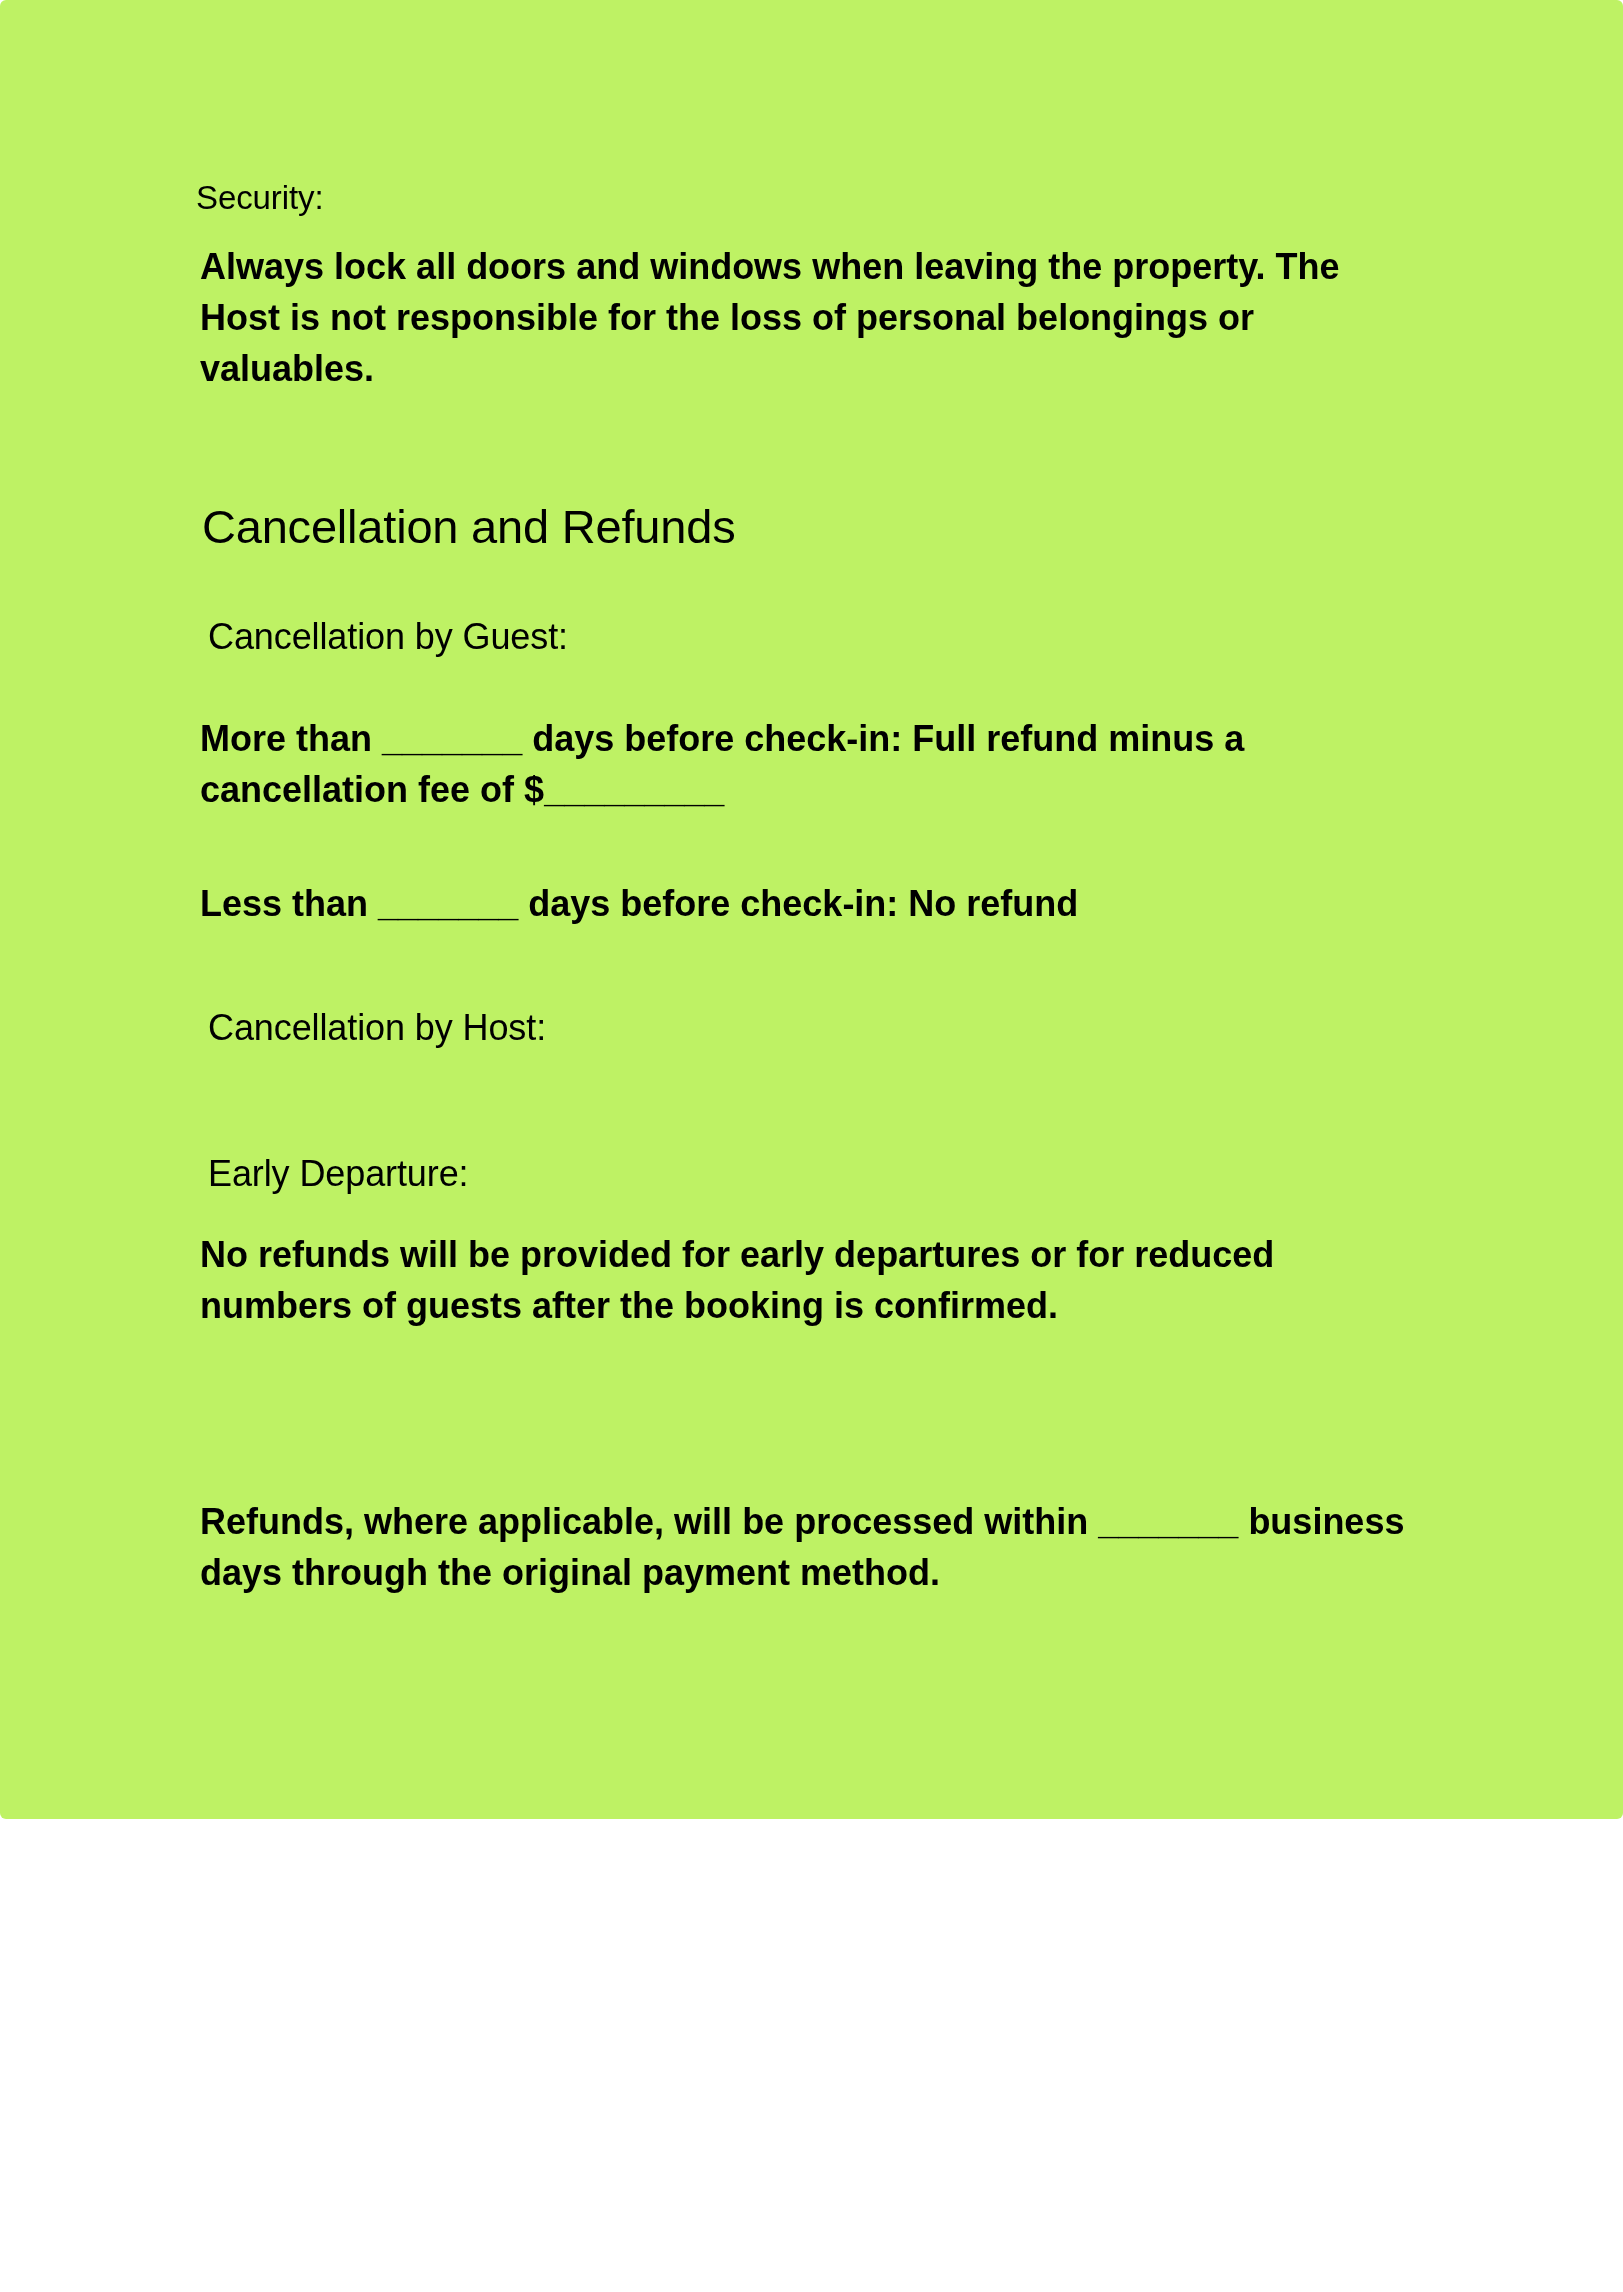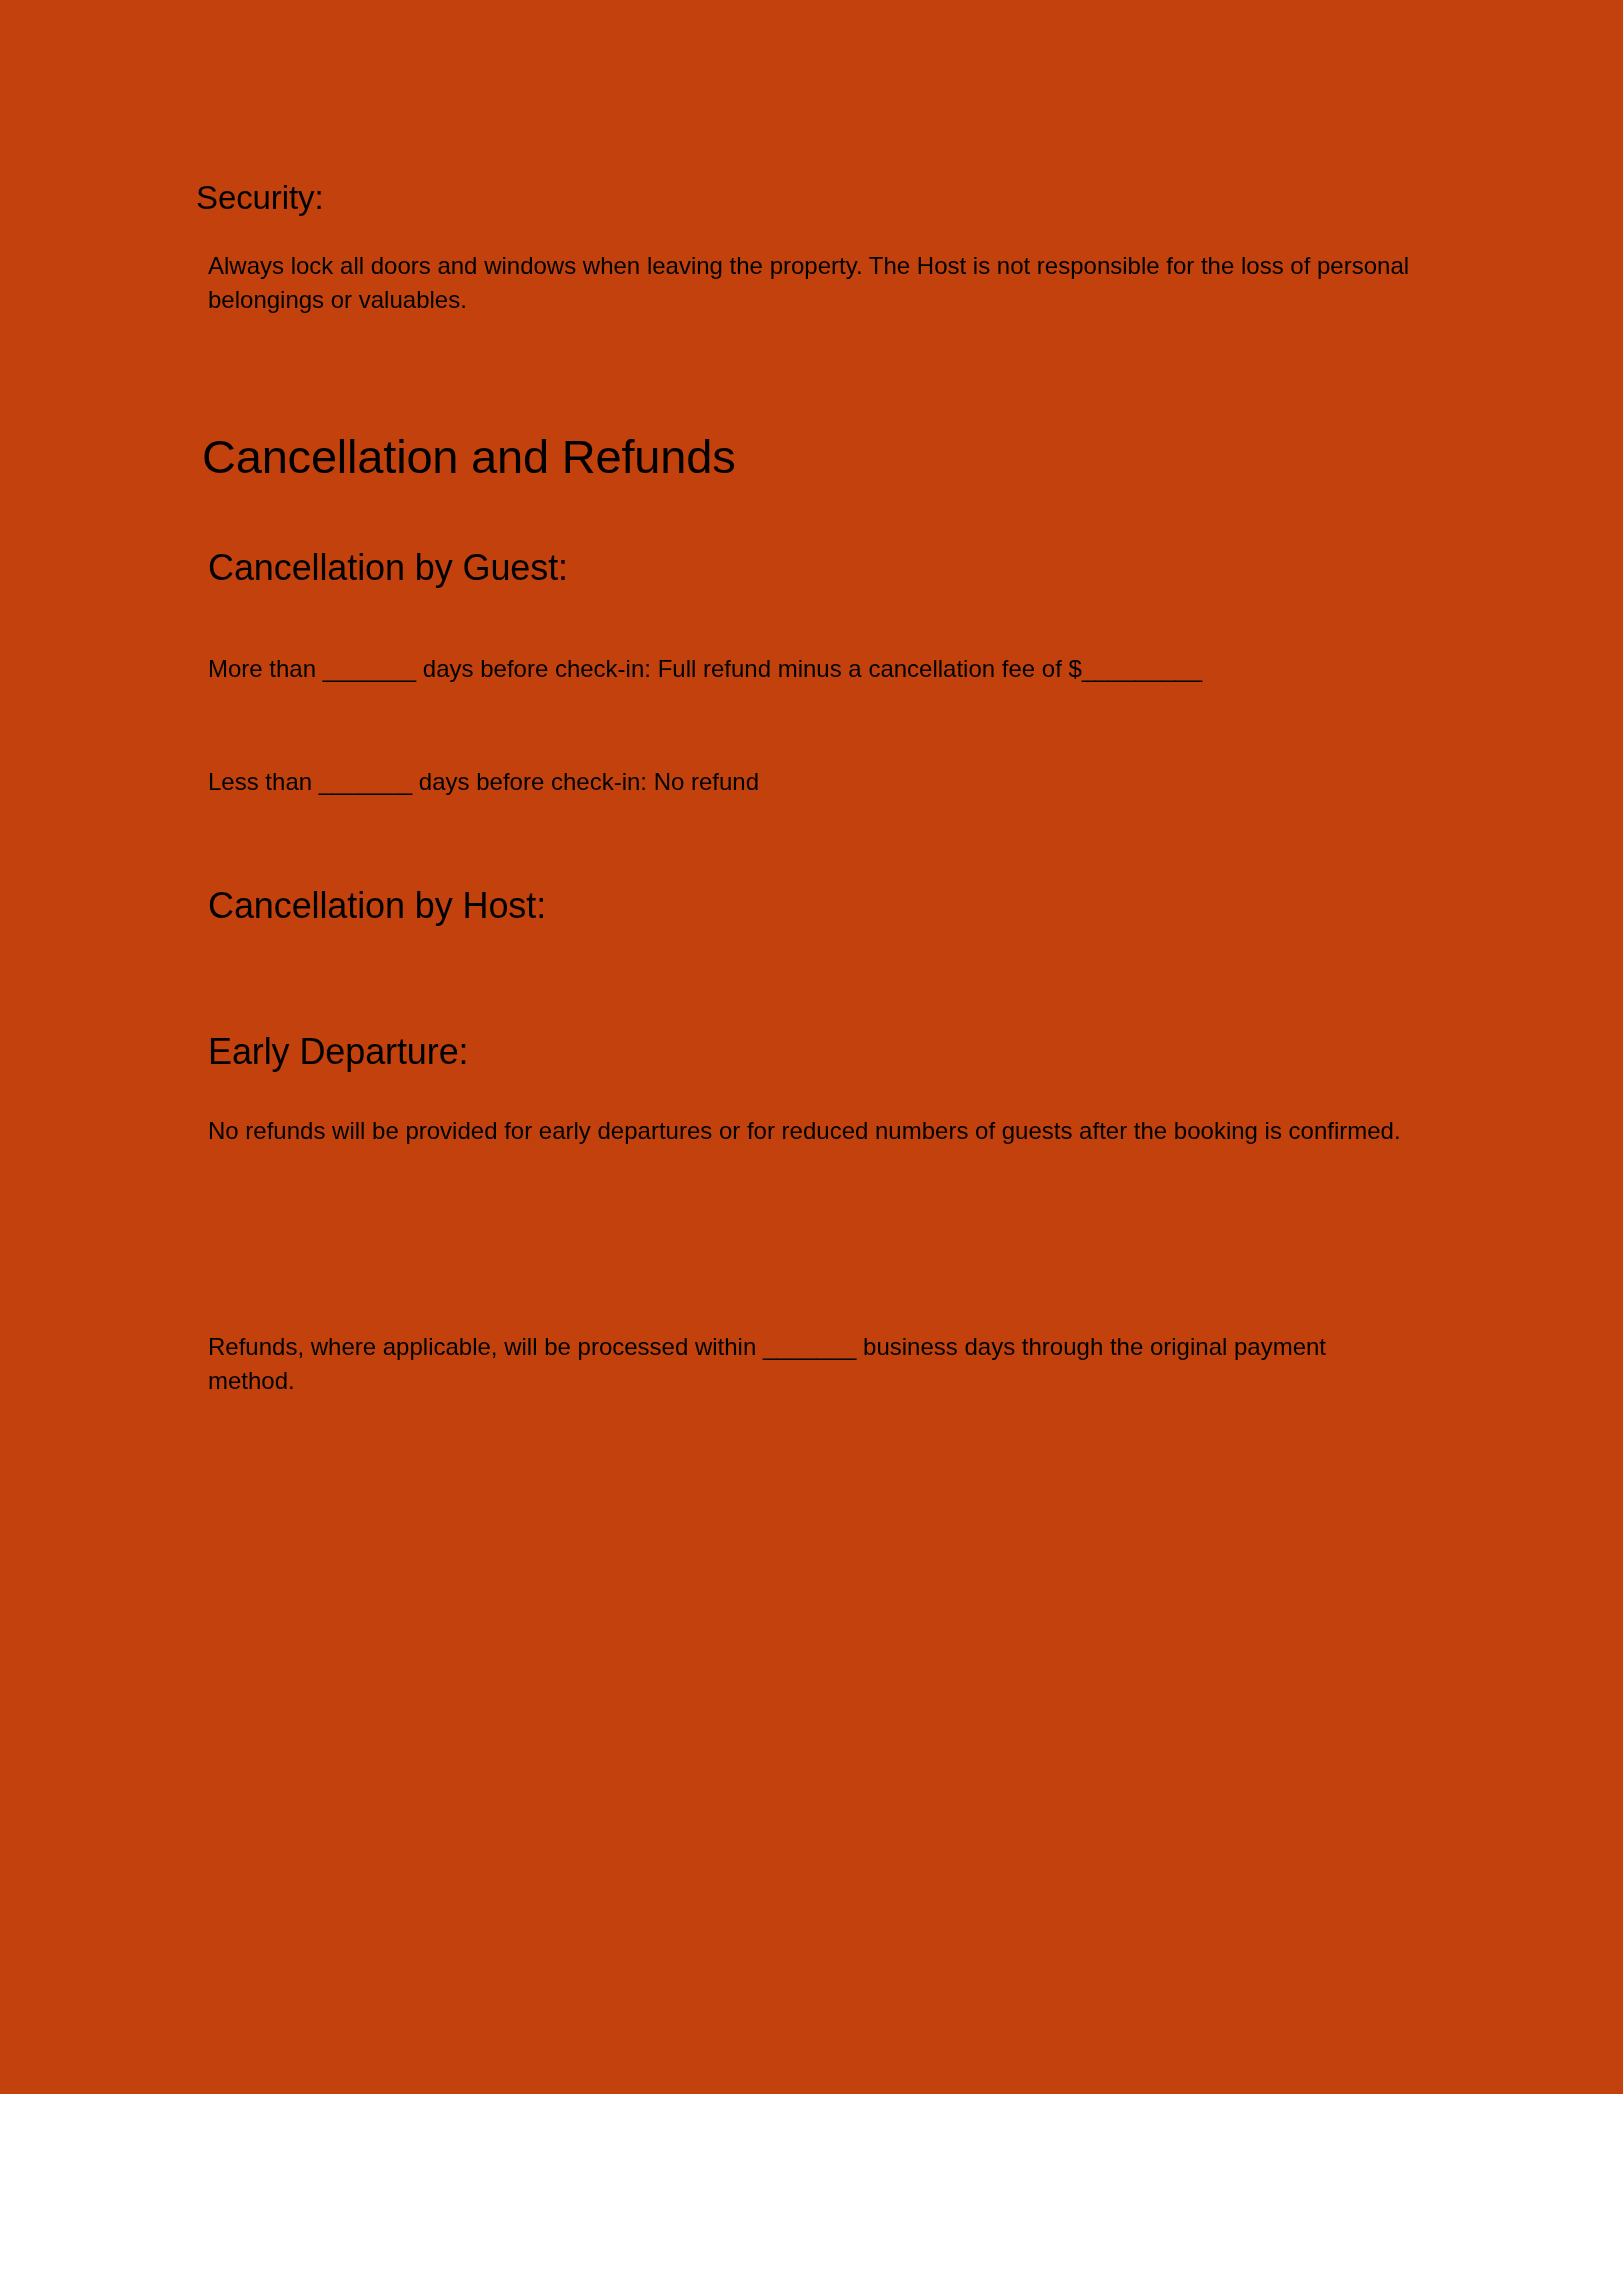--- a/index.html
+++ b/index.html
@@ -15,10 +15,11 @@
   .page {
     position: relative;
     width: 1623px;
-    height: 2094px;
-    background: #c2410c;
+    height: 1819px;
+    background: #bef264;
     overflow: hidden;
     box-sizing: border-box;
+    border-radius: 6px;
   }
   .content {
     position: absolute;

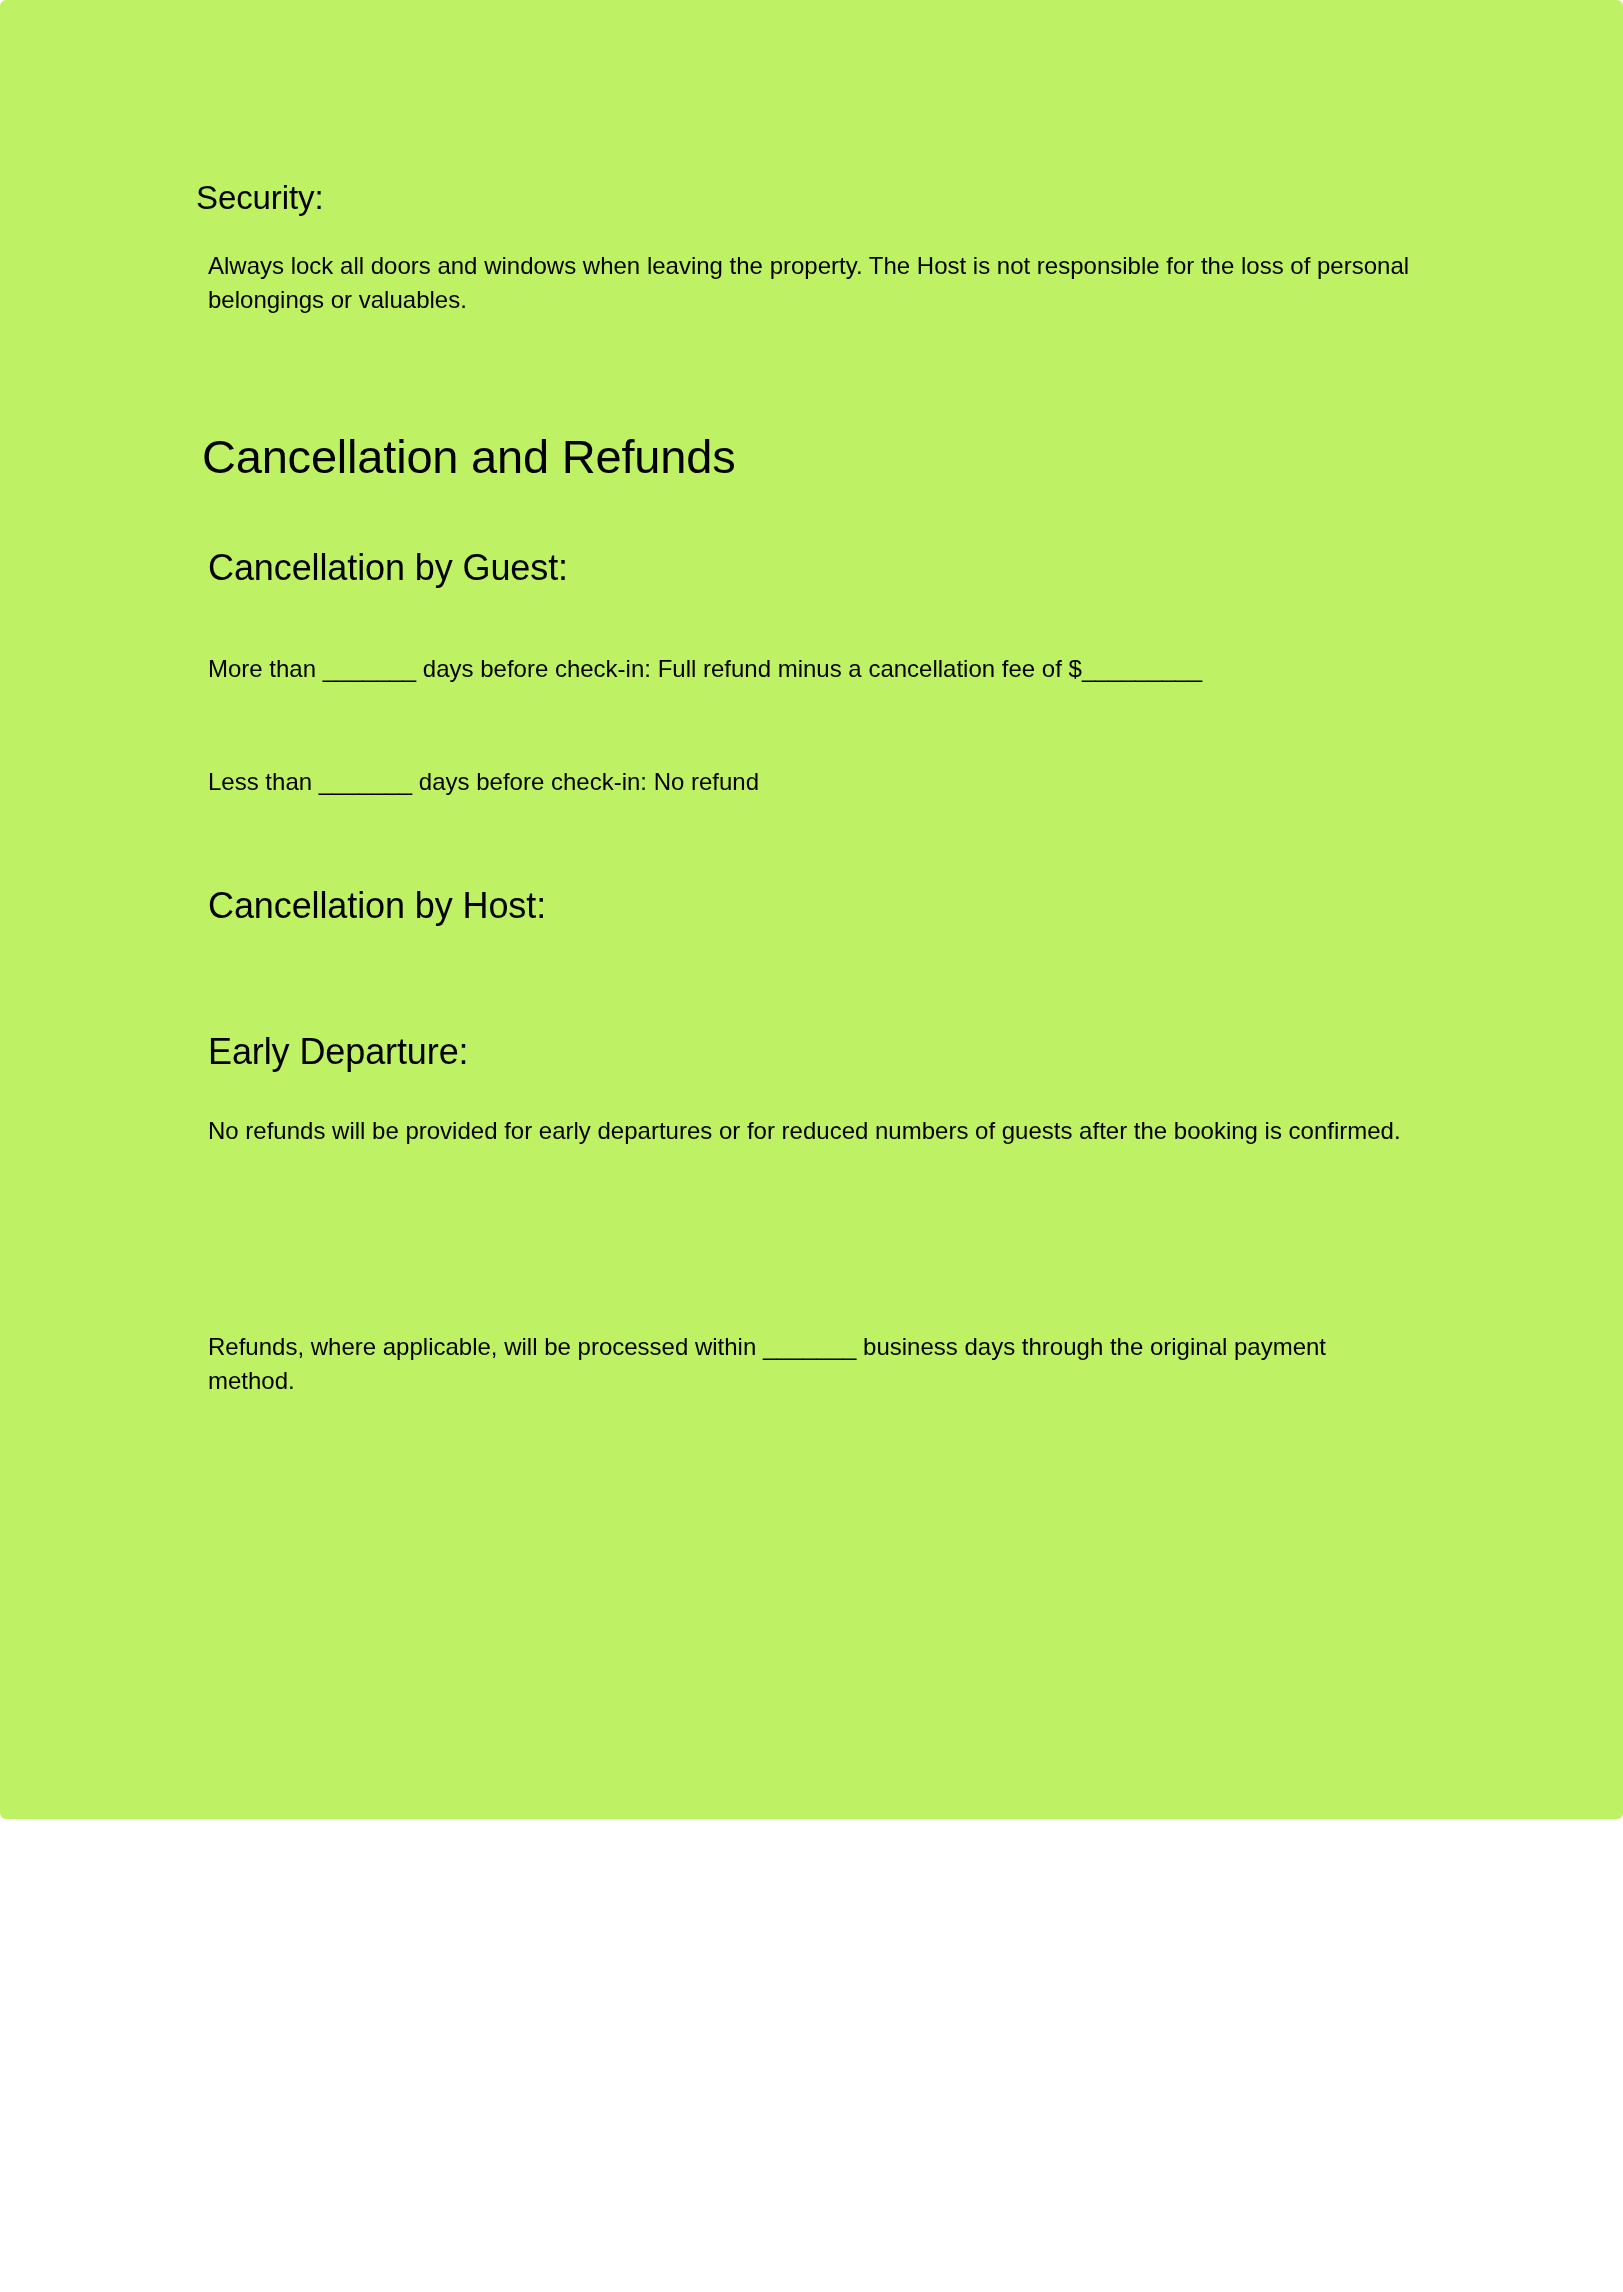--- a/index.html
+++ b/index.html
@@ -51,10 +51,10 @@
   }
   
   .p {
-    font-size: 24px;
-    font-weight: 400;
+    font-size: 36px;
+    font-weight: 700;
     line-height: 1.42;
-    margin: 12px;
+    margin: 4px;
   }
   
   .sp-top-security   { height: 178px; }

